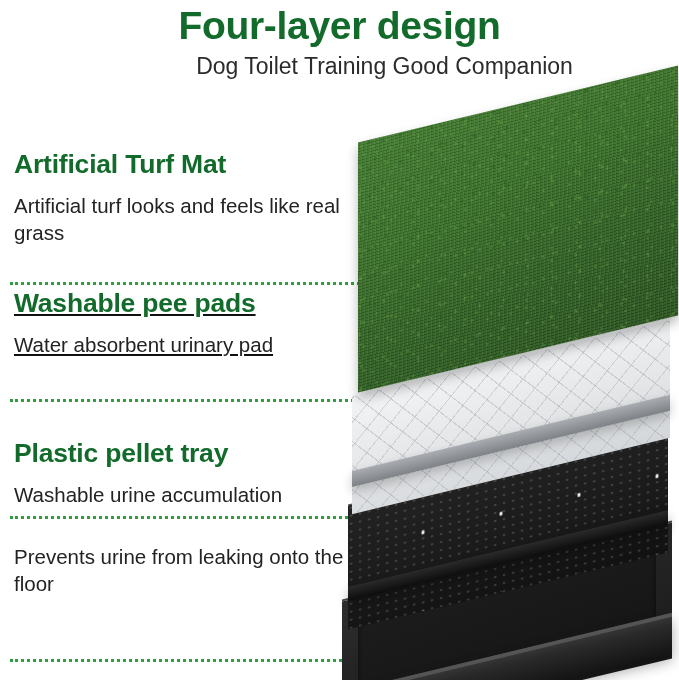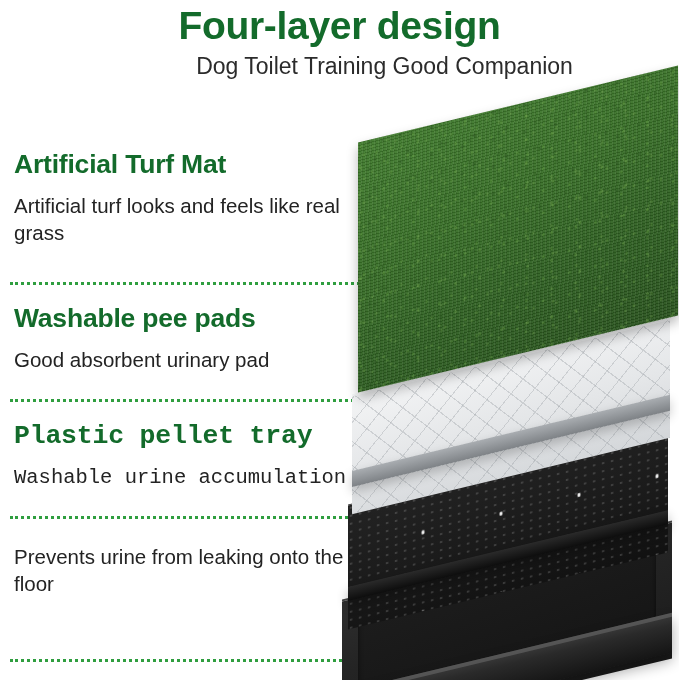--- a/index.html
+++ b/index.html
@@ -71,7 +71,7 @@
   }
 
   #feat0 { top: 148px; }
-  #feat1 { top: 302px; }
+  #feat1 { top: 287px; text-decoration: underline; }
   #feat2 { top: 420px; font-family: Liberation Mono, monospace; }
   #feat3 { top: 531px; }
 

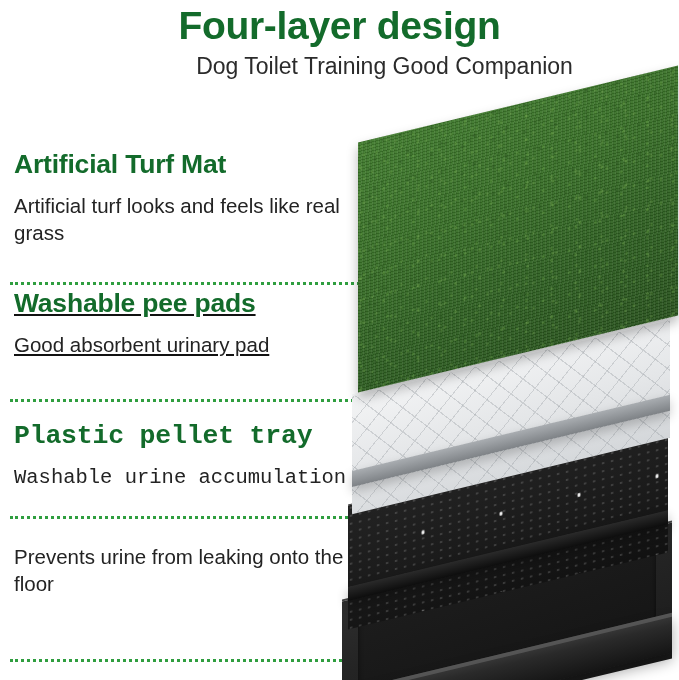--- a/index.html
+++ b/index.html
@@ -287,7 +287,7 @@
 
   <div class="feat" id="feat1">
     <div class="f-title">Washable pee pads</div>
-    <div class="f-desc">Good absorbent urinary pad</div>
+    <div class="f-desc">Water absorbent urinary pad</div>
   </div>
   <div class="leader" id="leader1"></div>
 

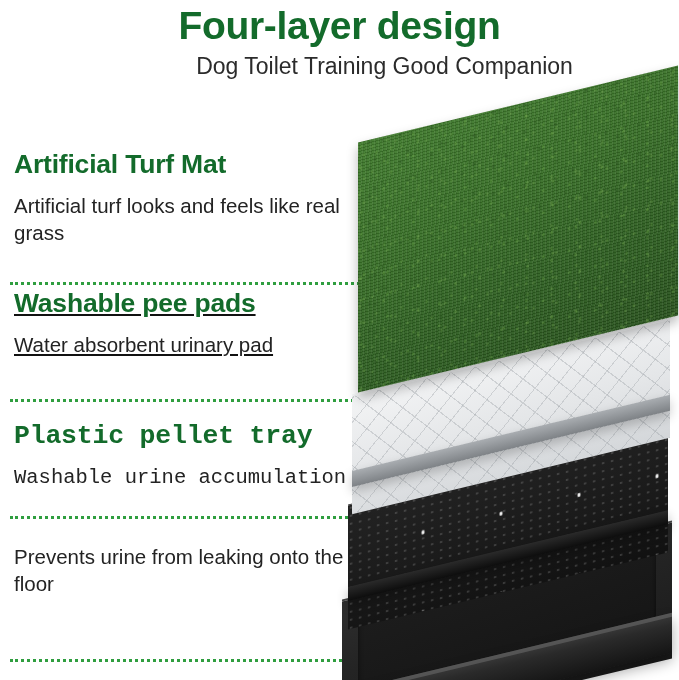--- a/index.html
+++ b/index.html
@@ -72,7 +72,7 @@
 
   #feat0 { top: 148px; }
   #feat1 { top: 287px; text-decoration: underline; }
-  #feat2 { top: 420px; font-family: Liberation Mono, monospace; }
+  #feat2 { top: 437px; }
   #feat3 { top: 531px; }
 
   

